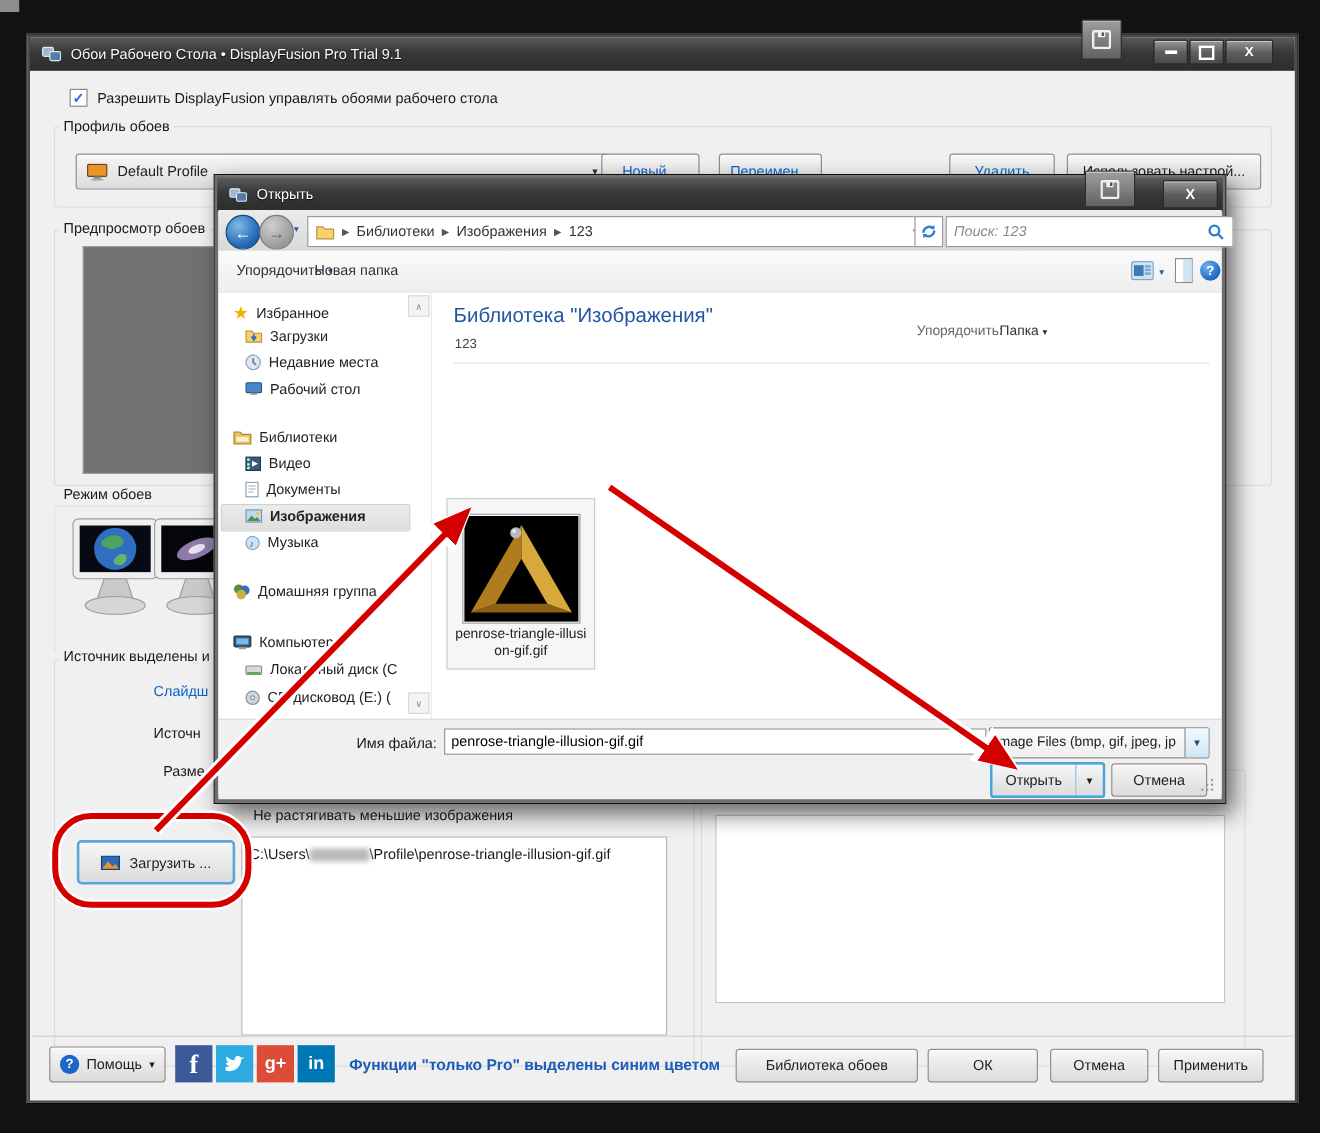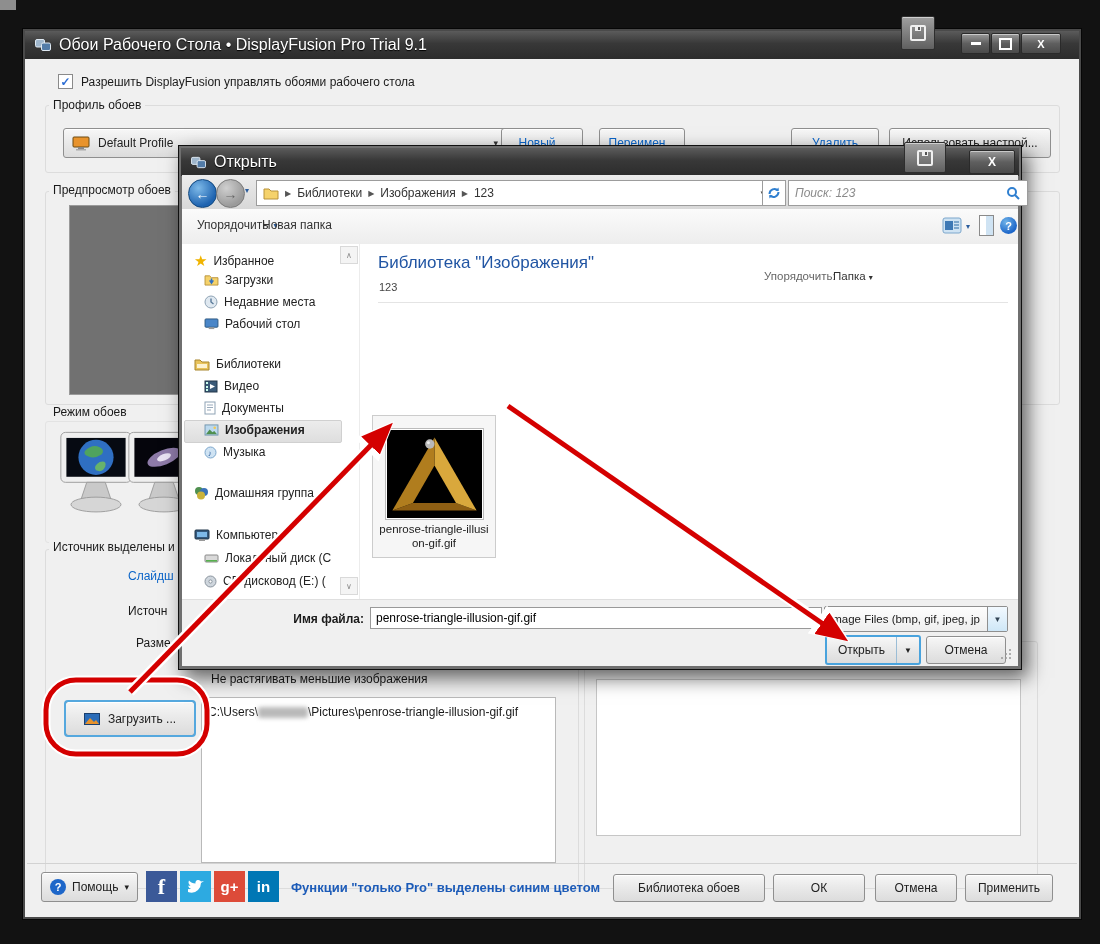--- a/index.html
+++ b/index.html
@@ -11,7 +11,7 @@
   .titlebar{position:absolute;left:2px;top:2px;right:2px;height:28px;
             background:linear-gradient(#5b5b5b,#383838 45%,#2c2c2c);
             display:flex;align-items:center;padding-left:10px;color:#fff;}
-  .titlebar .t{margin-left:8px;font-size:16px;text-shadow:0 1px 1px #000;}
+  .titlebar .t{margin-left:8px;font-size:12px;text-shadow:0 1px 1px #000;}
   .ctlbtn{position:absolute;height:19px;background:linear-gradient(#9a9a9a,#5f5f5f 50%,#4a4a4a);
           border:1px solid #2a2a2a;box-shadow:inset 0 1px 0 #c9c9c9;border-radius:2px;
           display:flex;align-items:center;justify-content:center;color:#fff;font-weight:bold;font-size:11px;}

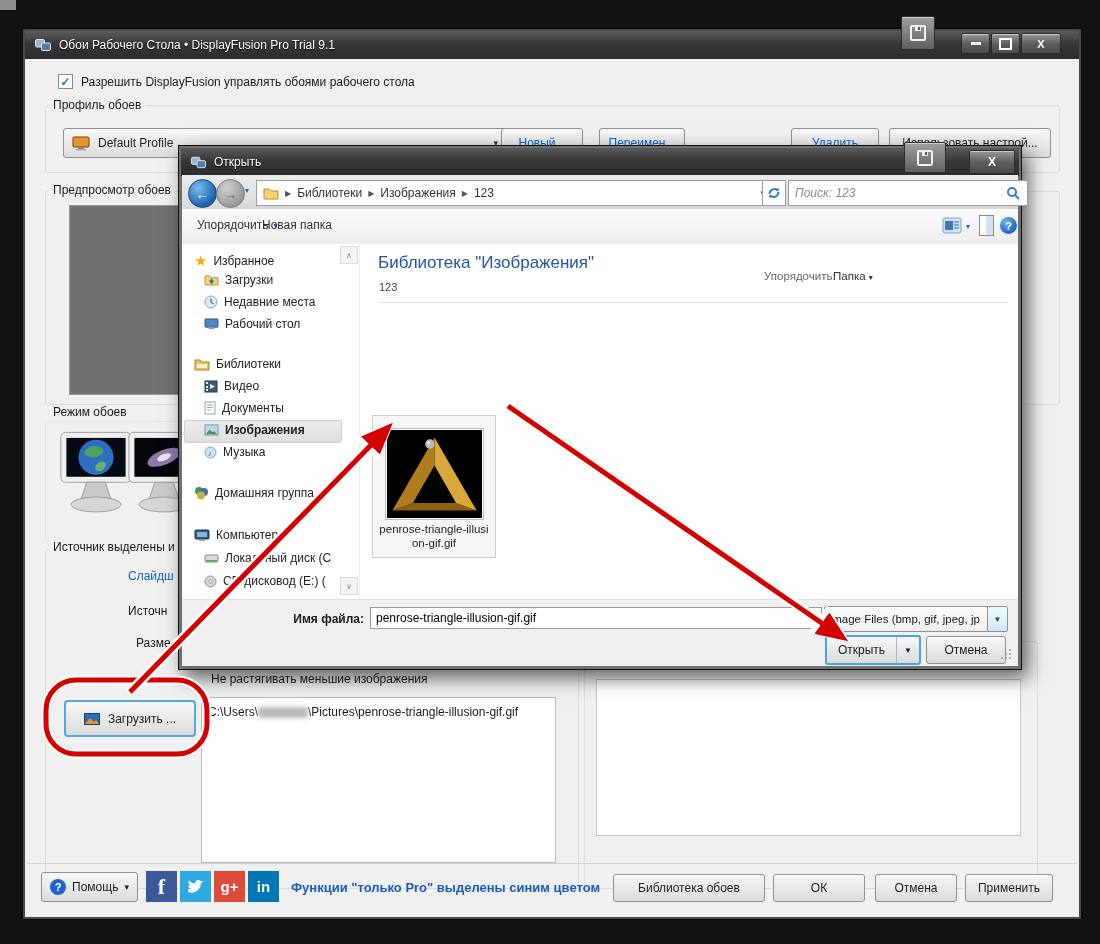--- a/index.html
+++ b/index.html
@@ -408,7 +408,7 @@
     </div>
 
     <div class="bottompanel">
-      <span class="abs" style="left:72px;top:12px;width:110px;text-align:right;font-weight:bold;">Имя файла:</span>
+      <span class="abs" style="left:72px;top:12px;width:110px;text-align:right;">Имя файла:</span>
       <input class="abs" style="left: 188px; top: 7px; width: 440px; height: 20px; border: 1px solid rgb(153, 153, 153); font: 12px &quot;Liberation Sans&quot;, sans-serif; padding: 0px 5px;" value="penrose-triangle-illusion-gif.gif">
       <div class="abs filetype" style="left:642px;top:6px;width:182px;height:24px;">
         <span style="padding:0 4px;white-space:nowrap;overflow:hidden;flex:1;">Image Files (bmp, gif, jpeg, jp</span>

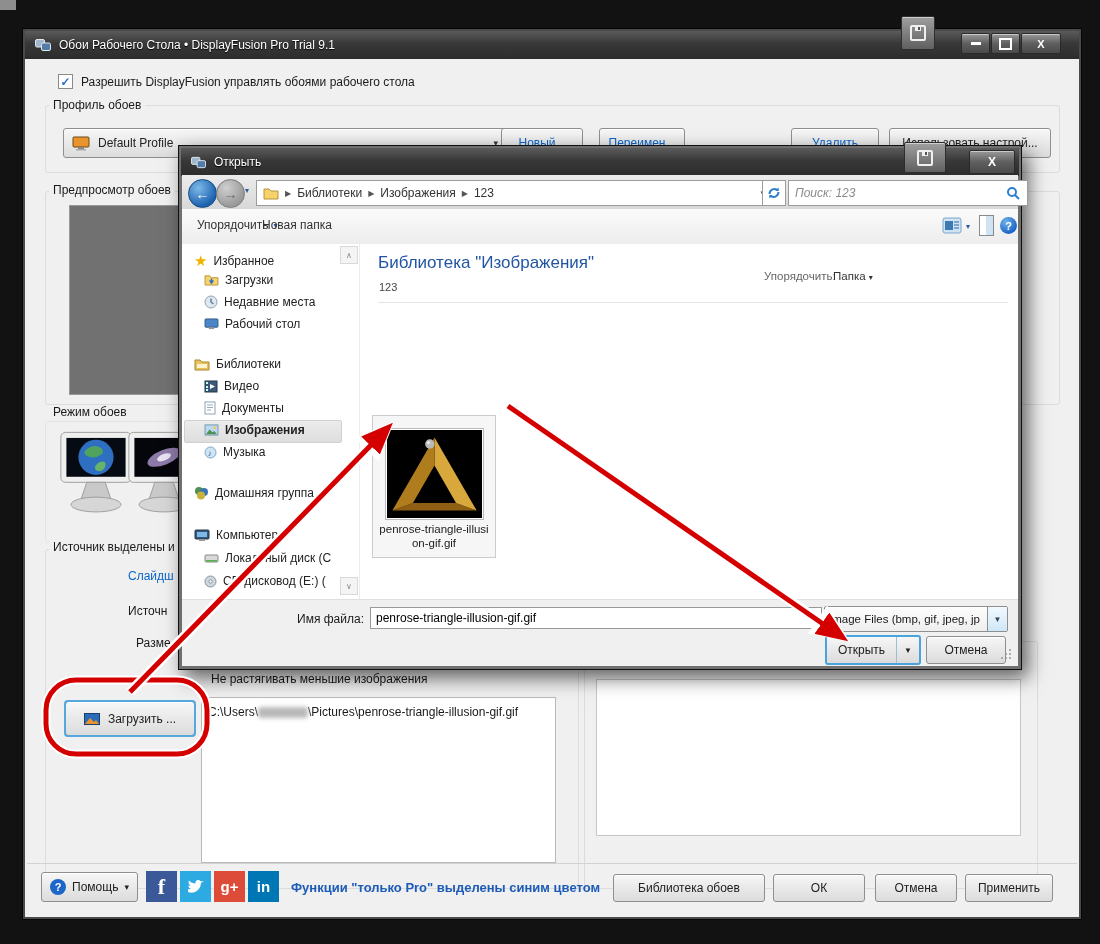--- a/index.html
+++ b/index.html
@@ -153,7 +153,7 @@
     </div>
 
     <div class="abs listbox" style="left:178px;top:668px;width:341px;height:150px;padding:7px 6px;font-size:12px;">
-      <span>C:\Users\</span><span class="blurredname"></span><span>\Pictures\penrose-triangle-illusion-gif.gif</span>
+      <span>C:\Users\</span><span class="blurredname"></span><span>\Profile\penrose-triangle-illusion-gif.gif</span>
     </div>
 
     <div class="abs group" style="left:555px;top:612px;width:458px;height:246px;"></div>

